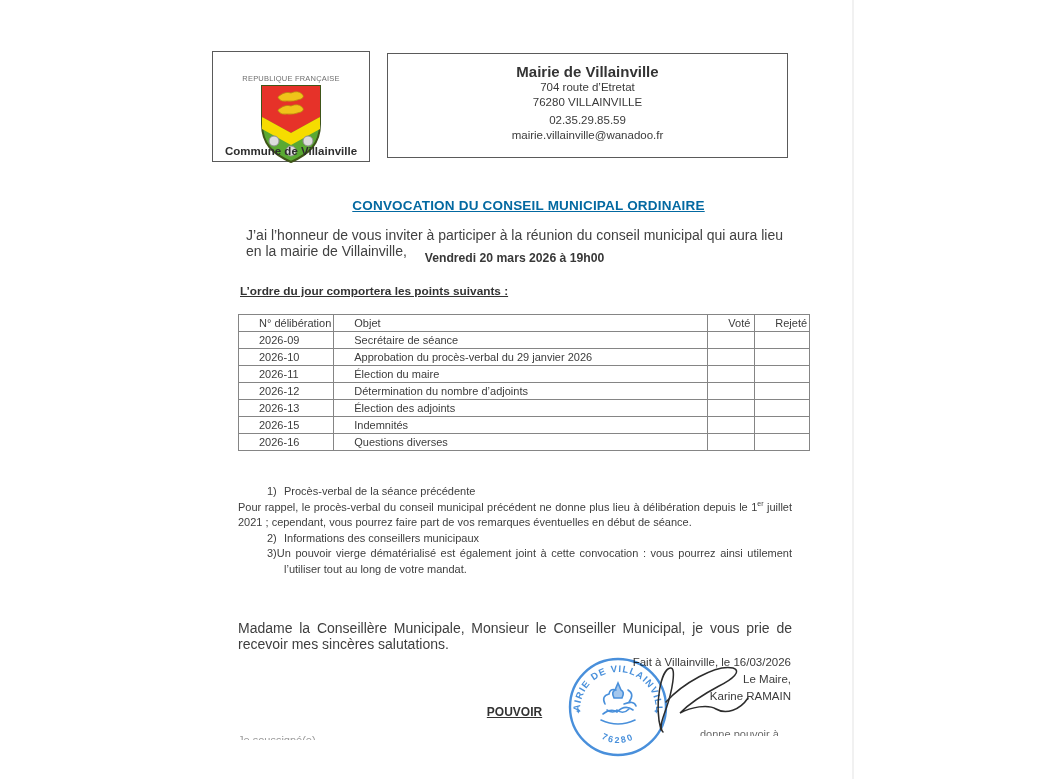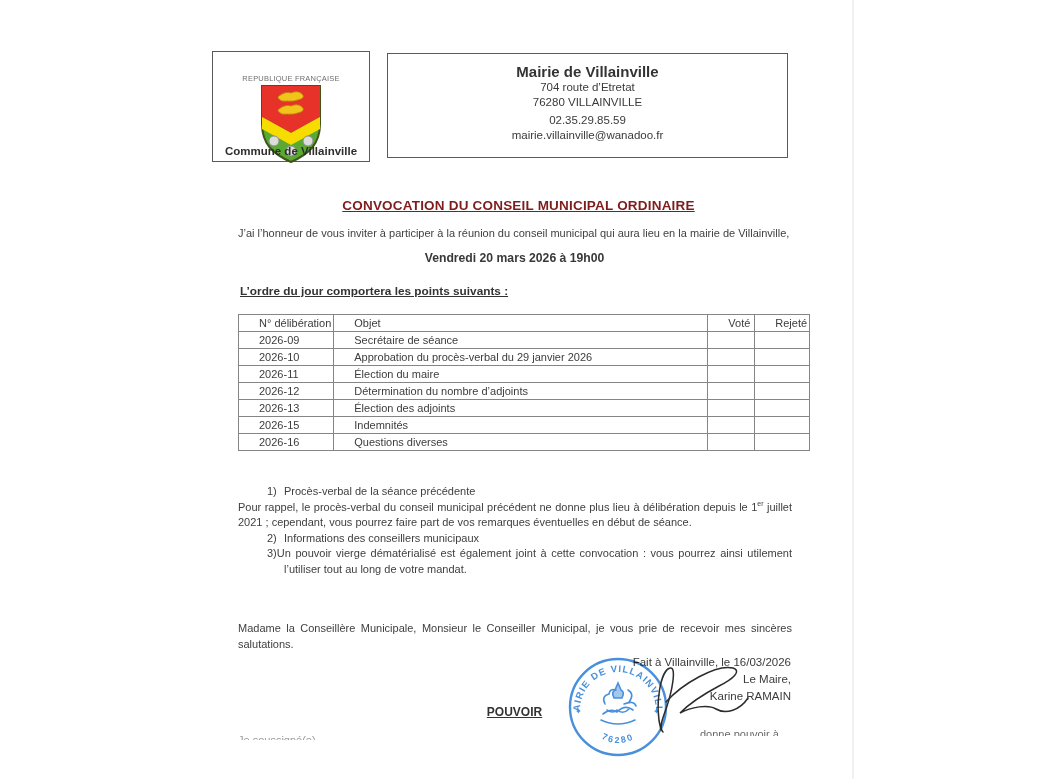--- a/index.html
+++ b/index.html
@@ -20,7 +20,7 @@
   .gap{margin-top:4px;}
 
   
-  .doc-title{left:242px;top:198px;width:553px;text-align:center;font-weight:bold;font-size:13.5px;color:#7f1d1d;}
+  .doc-title{left:252px;top:198px;width:553px;text-align:center;font-weight:bold;font-size:13.5px;color:#0369a1;}
   .doc-title span{text-decoration:underline;letter-spacing:.2px;}
   .intro{left:238px;top:227px;width:554px;font-size:11px;color:#414141;}
   .date-line{left:238px;top:251px;width:553px;text-align:center;font-weight:bold;font-size:12.2px;color:#383838;}

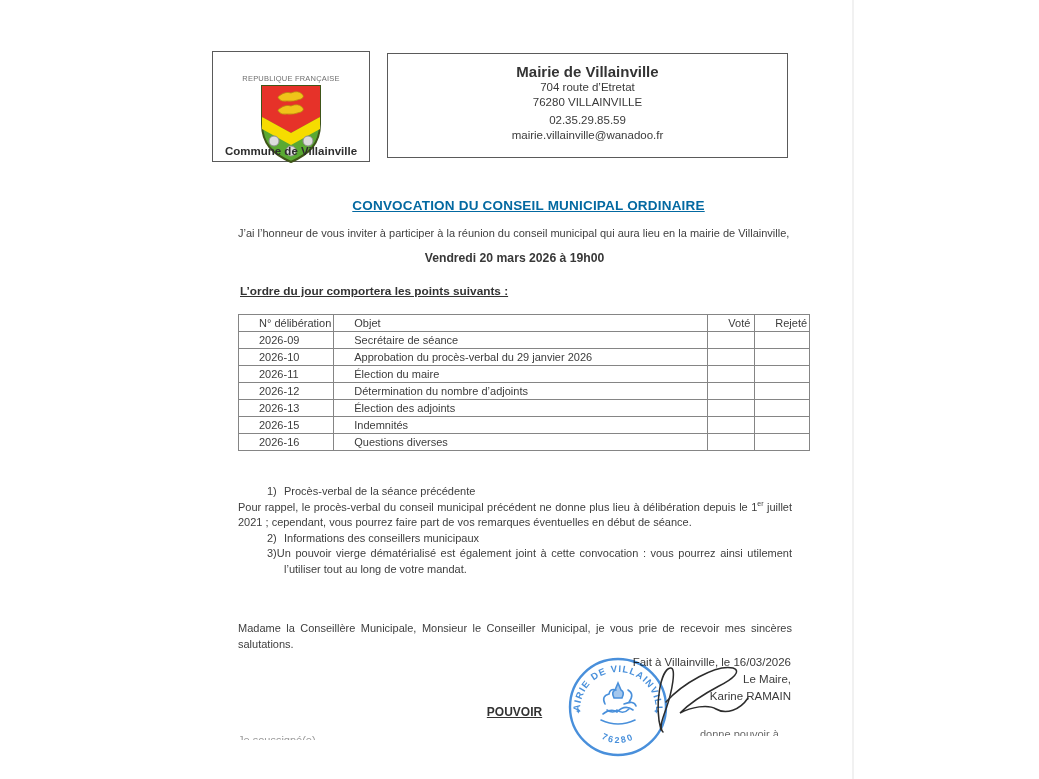--- a/index.html
+++ b/index.html
@@ -22,7 +22,7 @@
   
   .doc-title{left:252px;top:198px;width:553px;text-align:center;font-weight:bold;font-size:13.5px;color:#0369a1;}
   .doc-title span{text-decoration:underline;letter-spacing:.2px;}
-  .intro{left:238px;top:227px;width:554px;font-size:11px;color:#414141;}
+  .intro{left:246px;top:227px;width:554px;font-size:14px;color:#414141;}
   .date-line{left:238px;top:251px;width:553px;text-align:center;font-weight:bold;font-size:12.2px;color:#383838;}
   .agenda-h{left:240px;top:284px;font-weight:bold;font-size:11.8px;color:#333;}
   .agenda-h span{text-decoration:underline;}

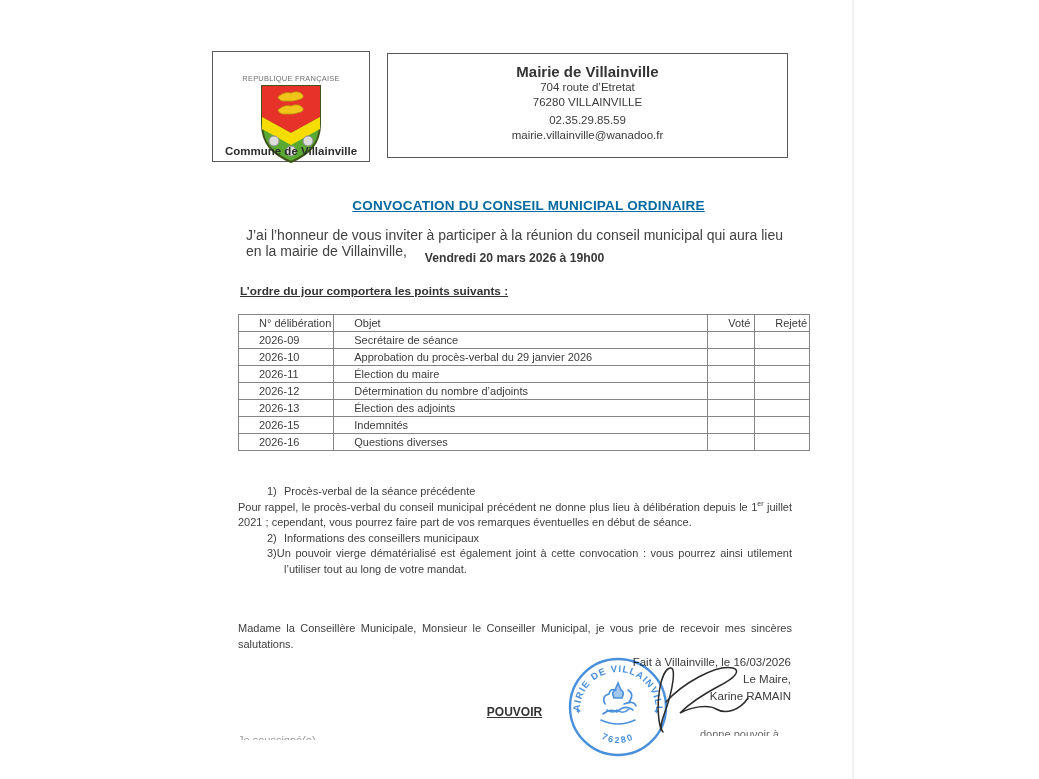--- a/index.html
+++ b/index.html
@@ -40,7 +40,7 @@
   .item3{padding-left:46px;text-indent:-17px;text-align:justify;}
   sup.ord{font-size:7px;vertical-align:super;line-height:0;}
 
-  .closing{left:238px;top:621px;width:554px;font-size:11px;line-height:15.5px;text-align:justify;color:#3e3e3e;}
+  .closing{left:238px;top:621px;width:554px;font-size:14px;line-height:15.5px;text-align:justify;color:#3e3e3e;}
   .sign-block{left:500px;top:654px;width:291px;text-align:right;font-size:11.5px;line-height:17px;color:#3a3a3a;}
 
   .pouvoir{left:238px;top:705px;width:553px;text-align:center;font-weight:bold;font-size:12px;color:#333;}

